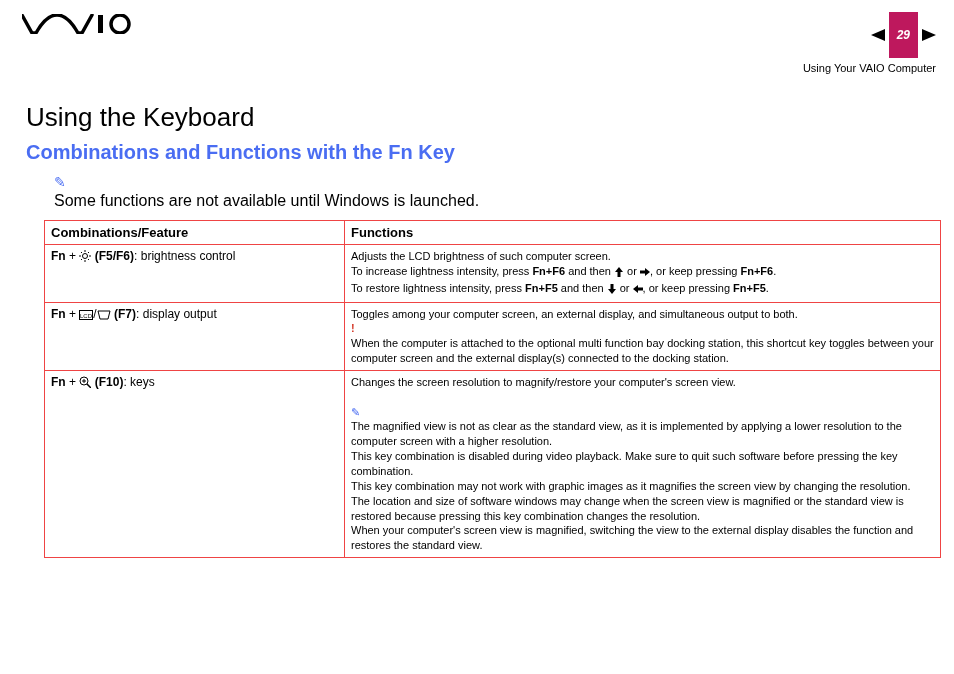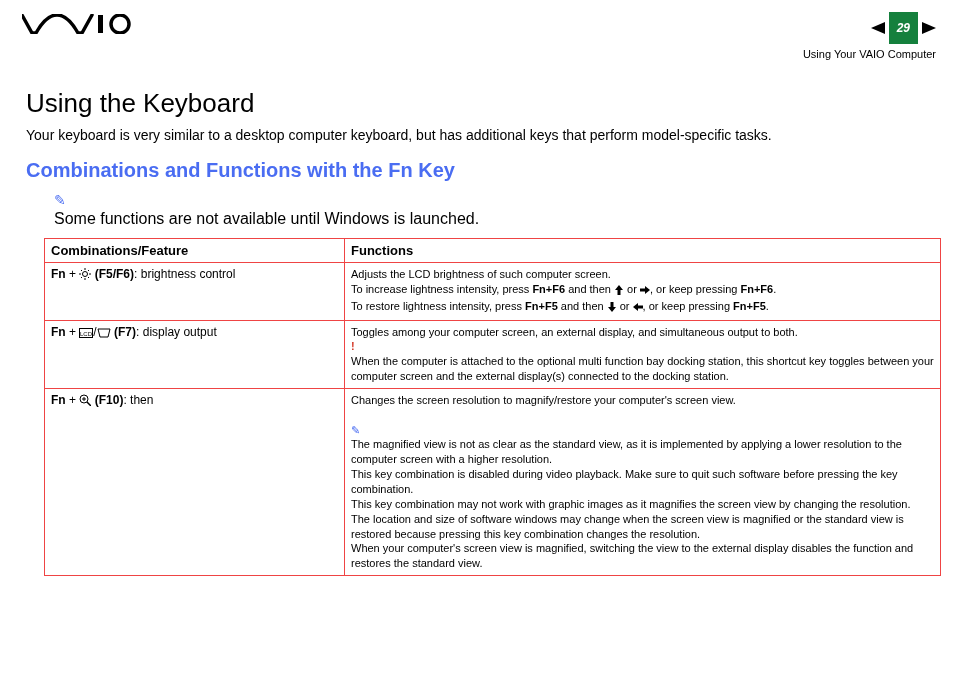--- a/index.html
+++ b/index.html
@@ -9,7 +9,7 @@
   .topright{text-align:right}
   .pagenav{display:flex;align-items:center;justify-content:flex-end;gap:4px;color:#000;font-weight:bold;font-style:italic;font-size:13px}
   .pagenav svg{display:block}
-  .pagebadge{background:#15803d;color:#fff;padding:9px 8px;font-weight:bold;font-style:italic;font-size:12px}
+  .pagebadge{background:#be185d;color:#fff;padding:16px 8px;font-weight:bold;font-style:italic;font-size:12px}
   .sectioncrumb{font-size:11px;font-weight:normal;margin-top:4px}
   .content{padding:0 4px}
   h1{font-weight:normal;font-size:26px;margin:0 0 8px 0}

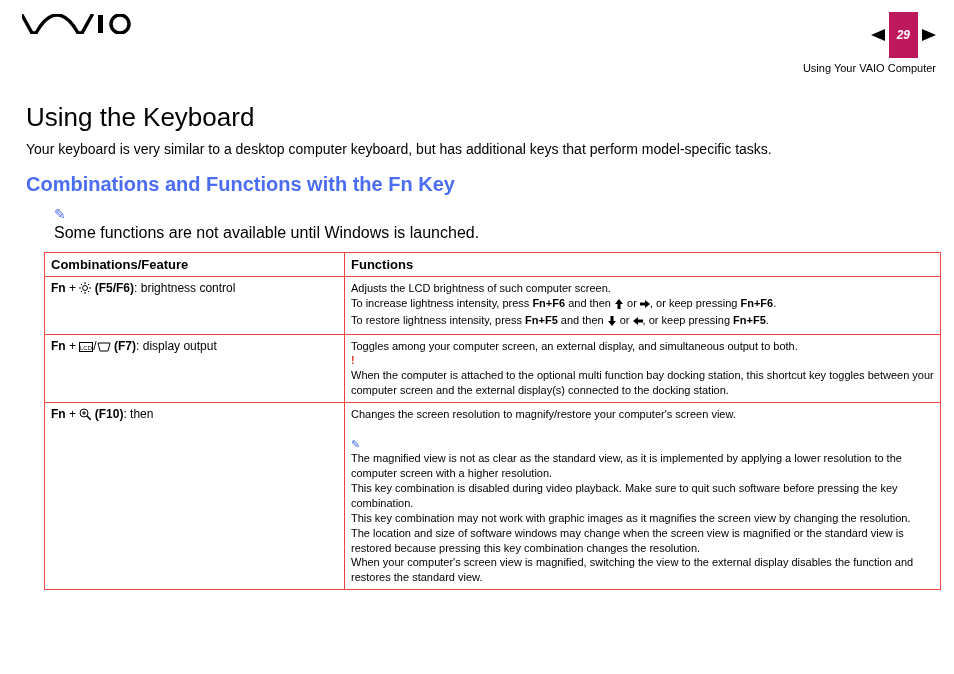--- a/index.html
+++ b/index.html
@@ -61,7 +61,6 @@
 
 <div class="content">
   <h1>Using the Keyboard</h1>
-  <p class="intro">Your keyboard is very similar to a desktop computer keyboard, but has additional keys that perform model-specific tasks.</p>
   <h2>Combinations and Functions with the Fn Key</h2>
   <div class="pencil">✎</div>
   <div class="note">Some functions are not available until Windows is launched.</div>

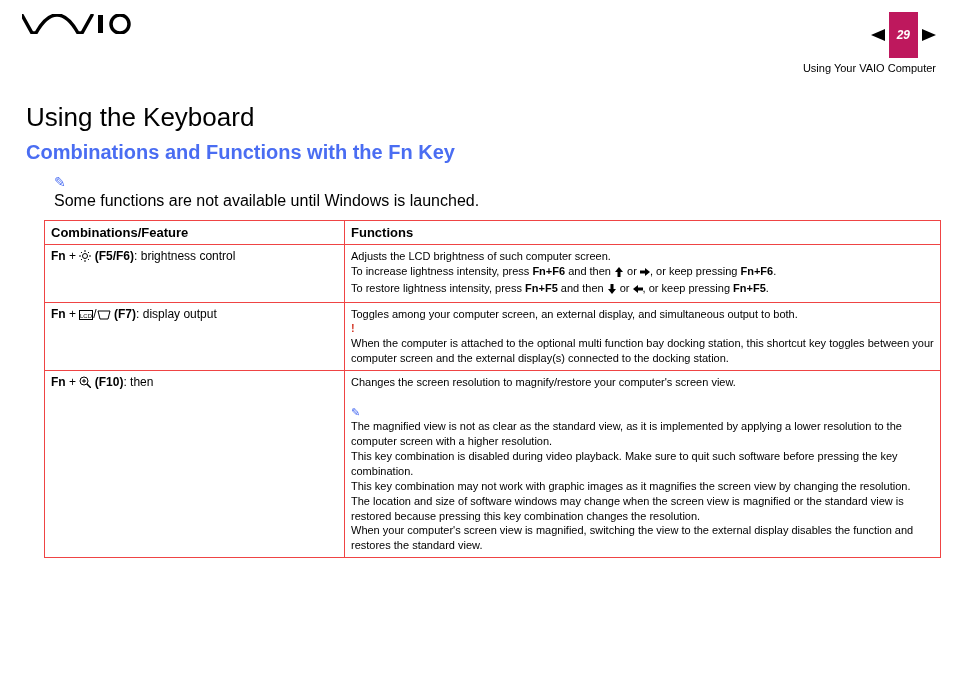--- a/index.html
+++ b/index.html
@@ -136,7 +136,7 @@
                   <line x1="5" y1="3" x2="5" y2="7" stroke="#000"></line>
                   <line x1="3" y1="5" x2="7" y2="5" stroke="#000"></line>
                 </svg></span>
-        <b>(F10)</b><span>: then</span>
+        <b>(F10)</b><span>: keys</span>
       </td>
       <td class="cell-small">
         <span>Changes the screen resolution to magnify/restore your computer's screen view.</span><br><br>

